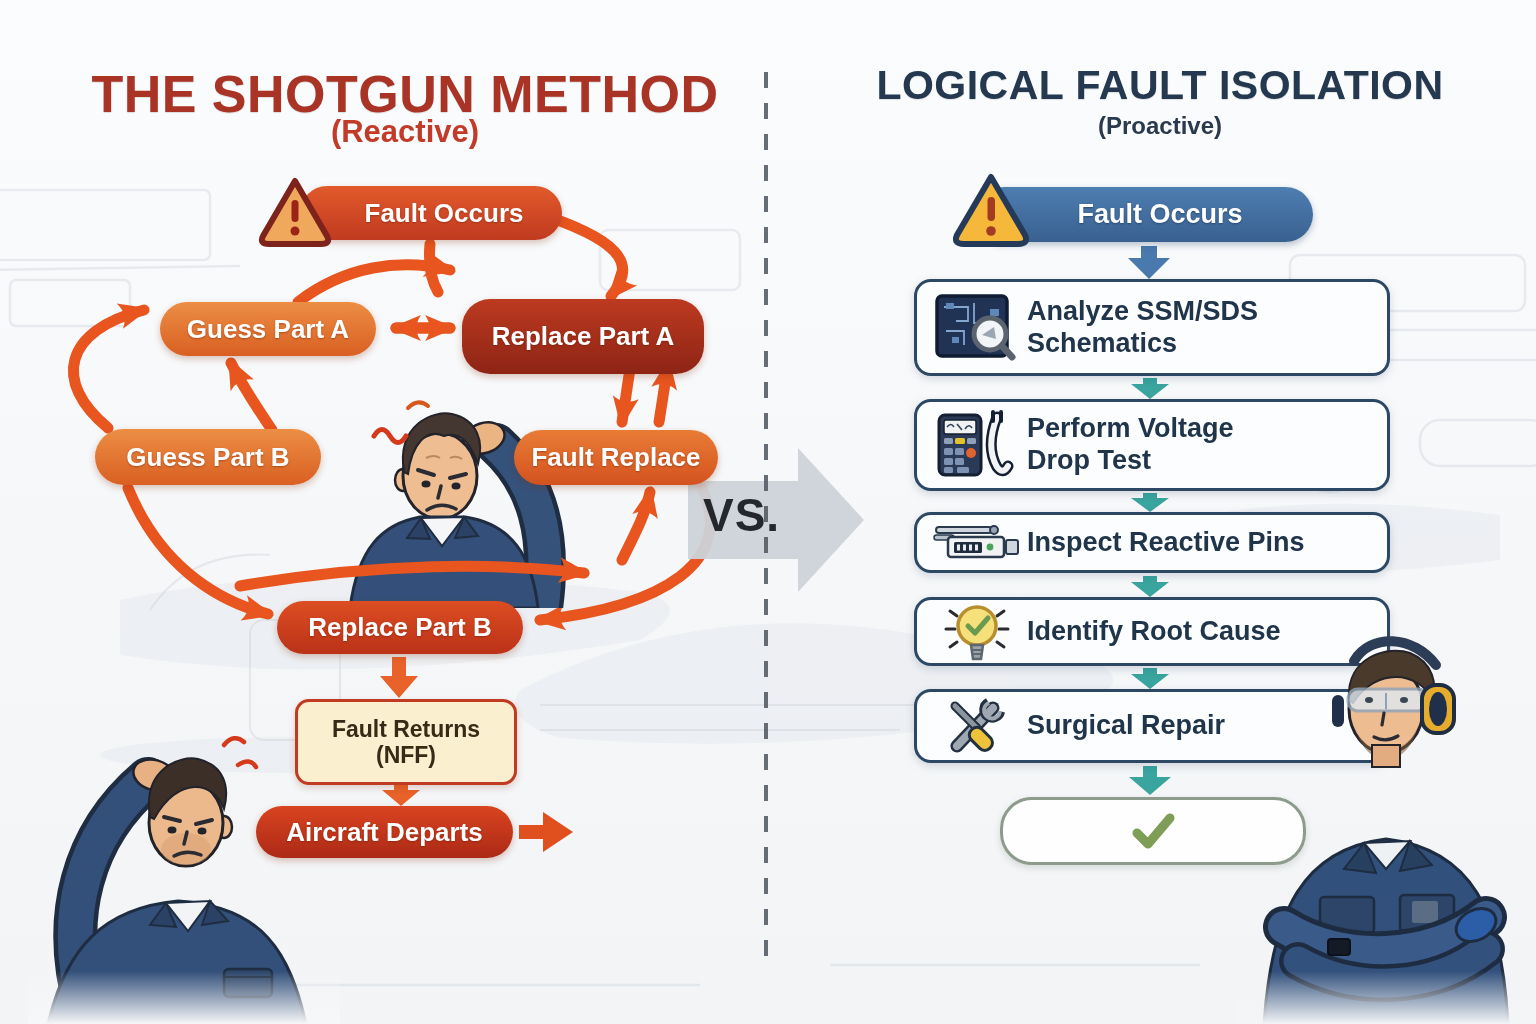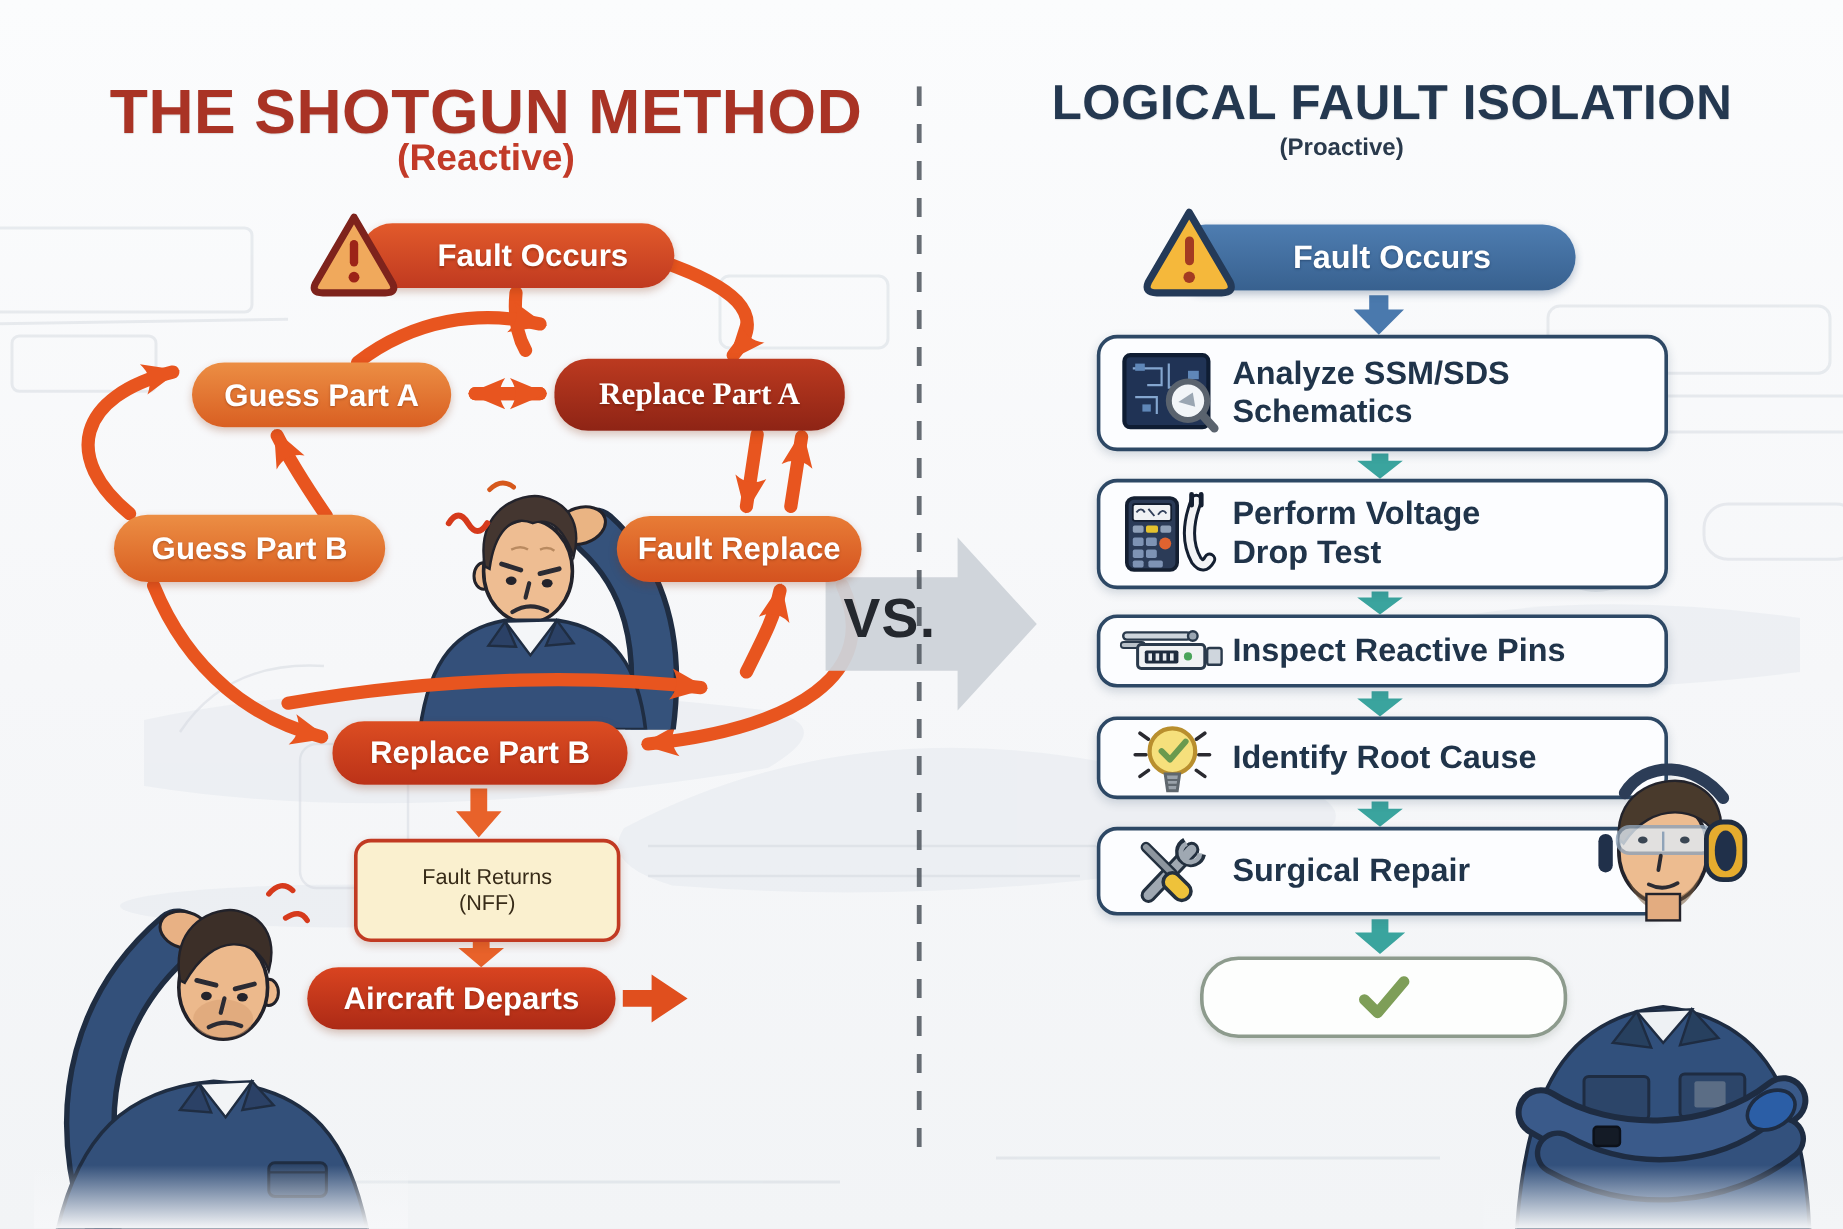--- a/index.html
+++ b/index.html
@@ -235,7 +235,7 @@
   </svg>
 
   <div class="col-title" style="left:830px;top:62px;width:660px;font-size:41px;color:#243850;">LOGICAL FAULT ISOLATION</div>
-  <div class="col-sub" style="left:788px;top:112px;width:660px;font-size:20px;color:#2a3a4c;">(Proactive)</div>
+  <div class="col-sub" style="left:830px;top:112px;width:660px;font-size:24px;color:#2a3a4c;">(Proactive)</div>
 
   <div class="pill-faultR" style="padding-left:30px;">
     <span>Fault Occurs</span>

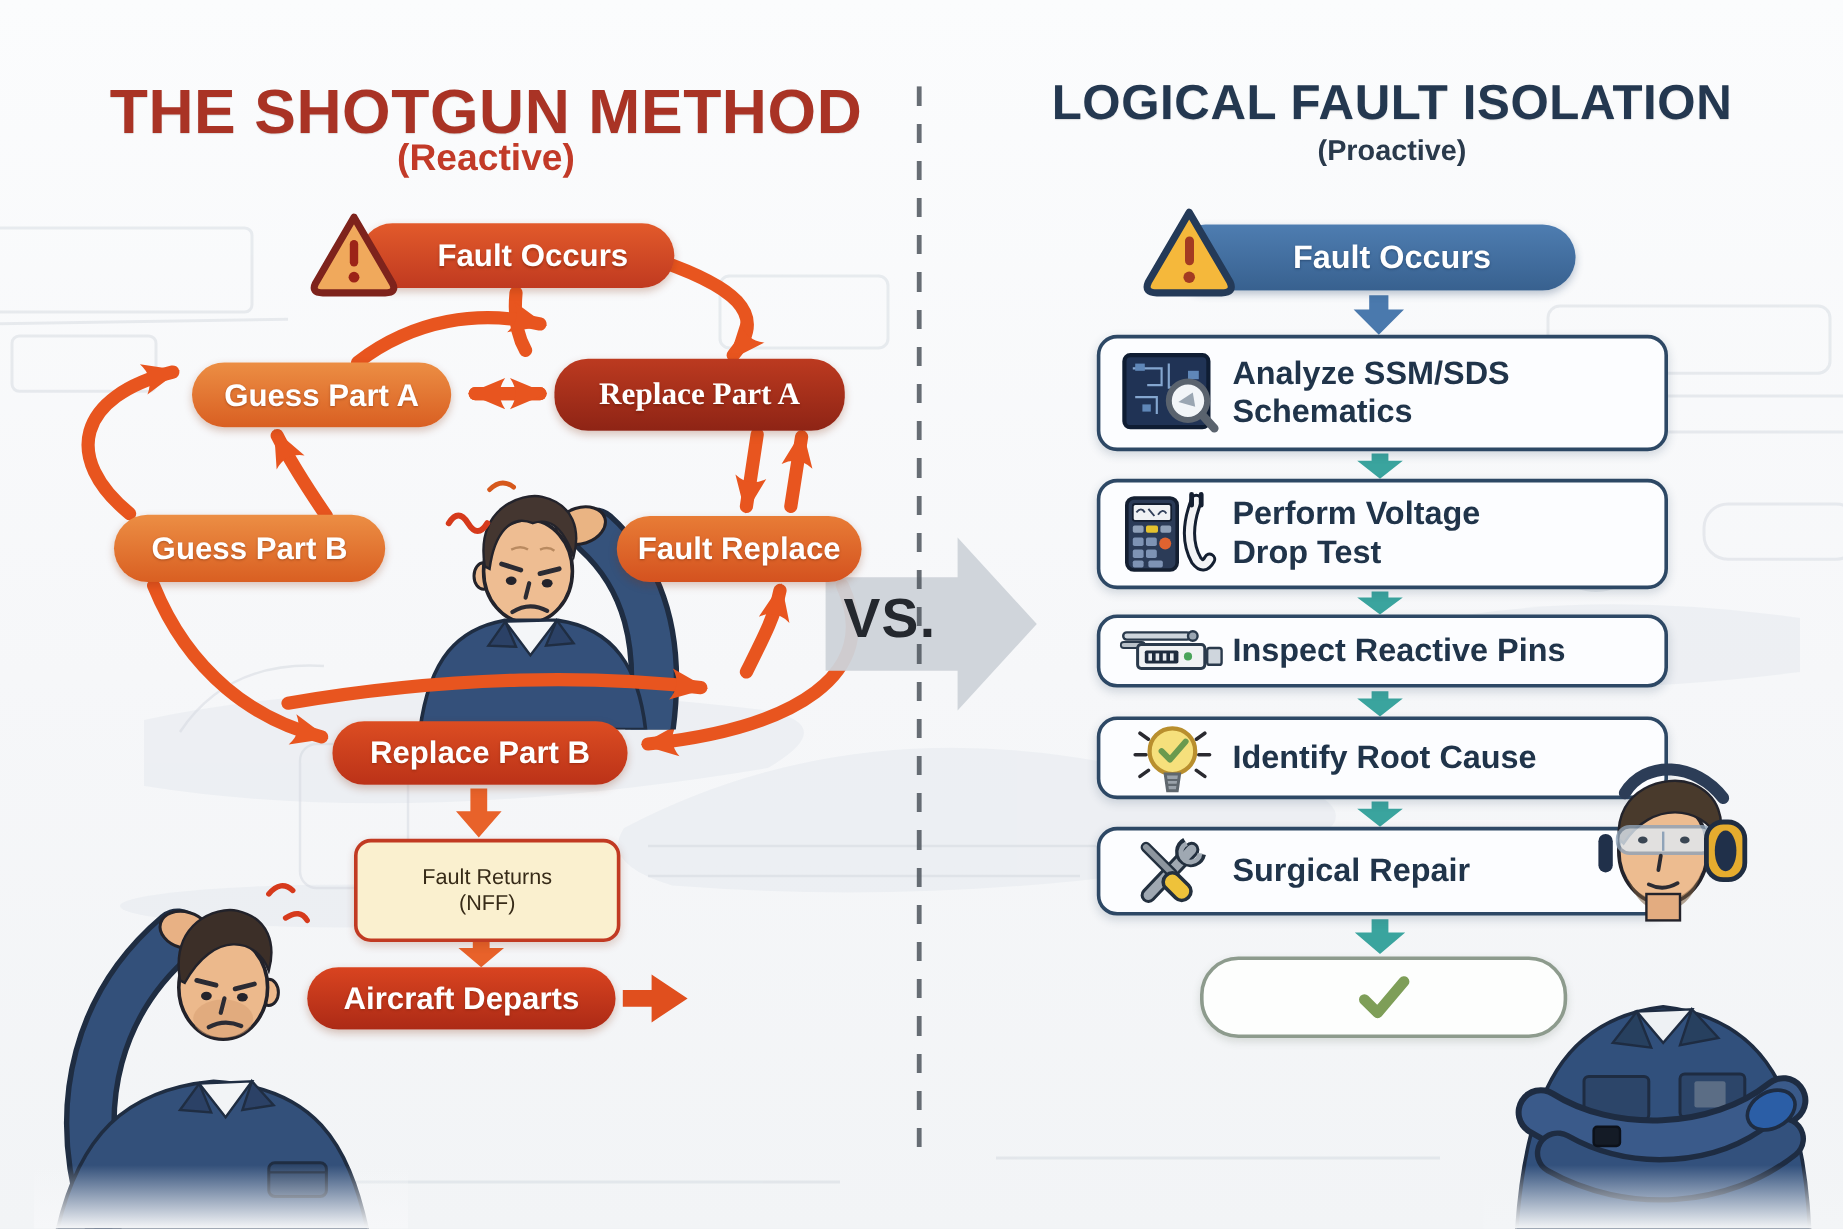--- a/index.html
+++ b/index.html
@@ -185,7 +185,7 @@
   <div class="pill pill-orange" style="left:160px;top:302px;width:216px;height:54px;">
     <span>Guess Part A</span>
   </div>
-  <div class="pill pill-darkred" style="left:462px;top:299px;width:242px;height:60px;font-family:Liberation Serif, serif;">
+  <div class="pill pill-darkred" style="left:462px;top:299px;width:242px;height:75px;">
     <span>Replace Part A</span>
   </div>
   <div class="pill pill-orange" style="left:95px;top:429px;width:226px;height:56px;">

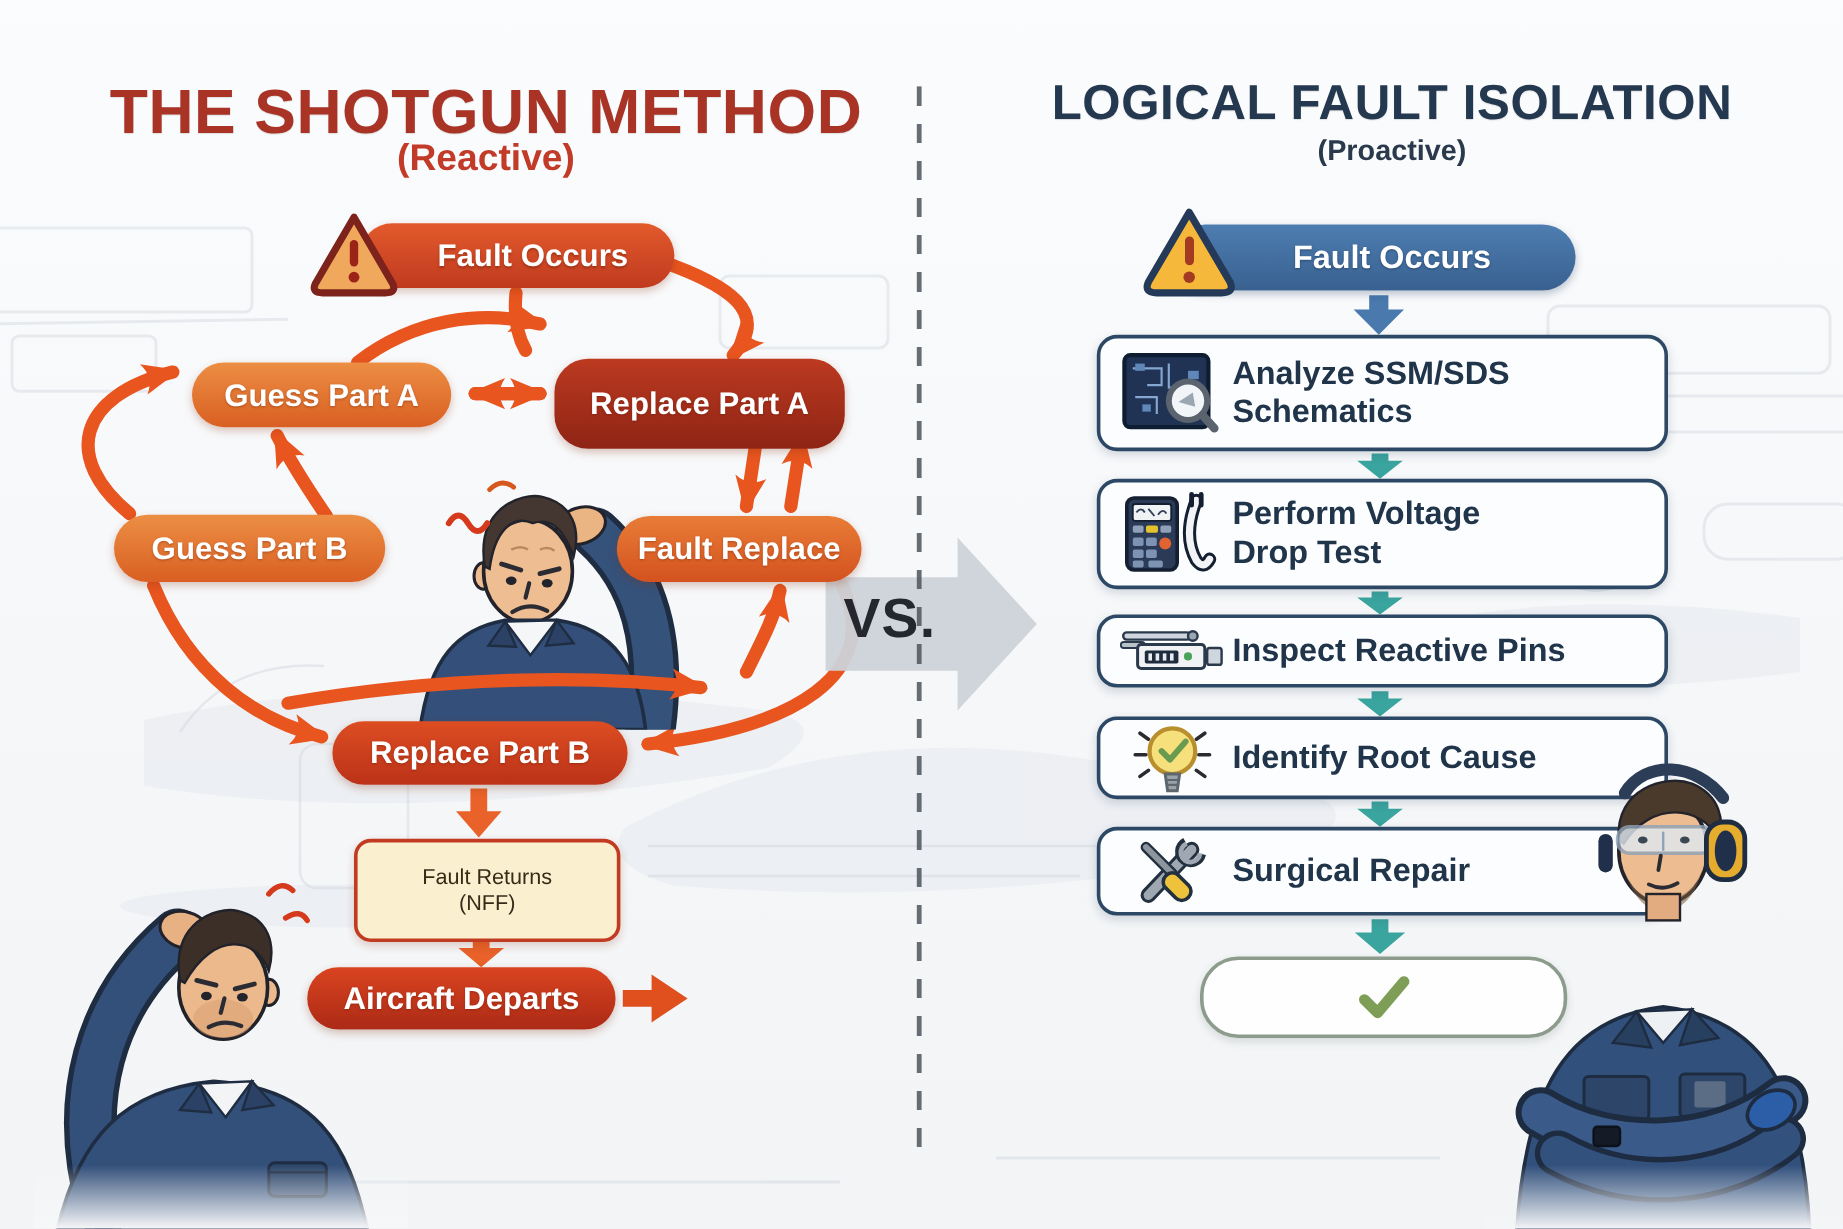--- a/index.html
+++ b/index.html
@@ -30,7 +30,7 @@
   .nff-box{position:absolute;left:295px;top:699px;width:216px;height:80px;z-index:4;
     background:#faf0cf;border:3px solid #c13a22;border-radius:14px;
     display:flex;flex-direction:column;align-items:center;justify-content:center;
-    font-weight:normal;font-size:18px;color:#372b18;line-height:1.15;
+    font-weight:bold;font-size:23px;color:#372b18;line-height:1.15;
     box-shadow:0 3px 7px rgba(130,45,10,.2);}
 
   

